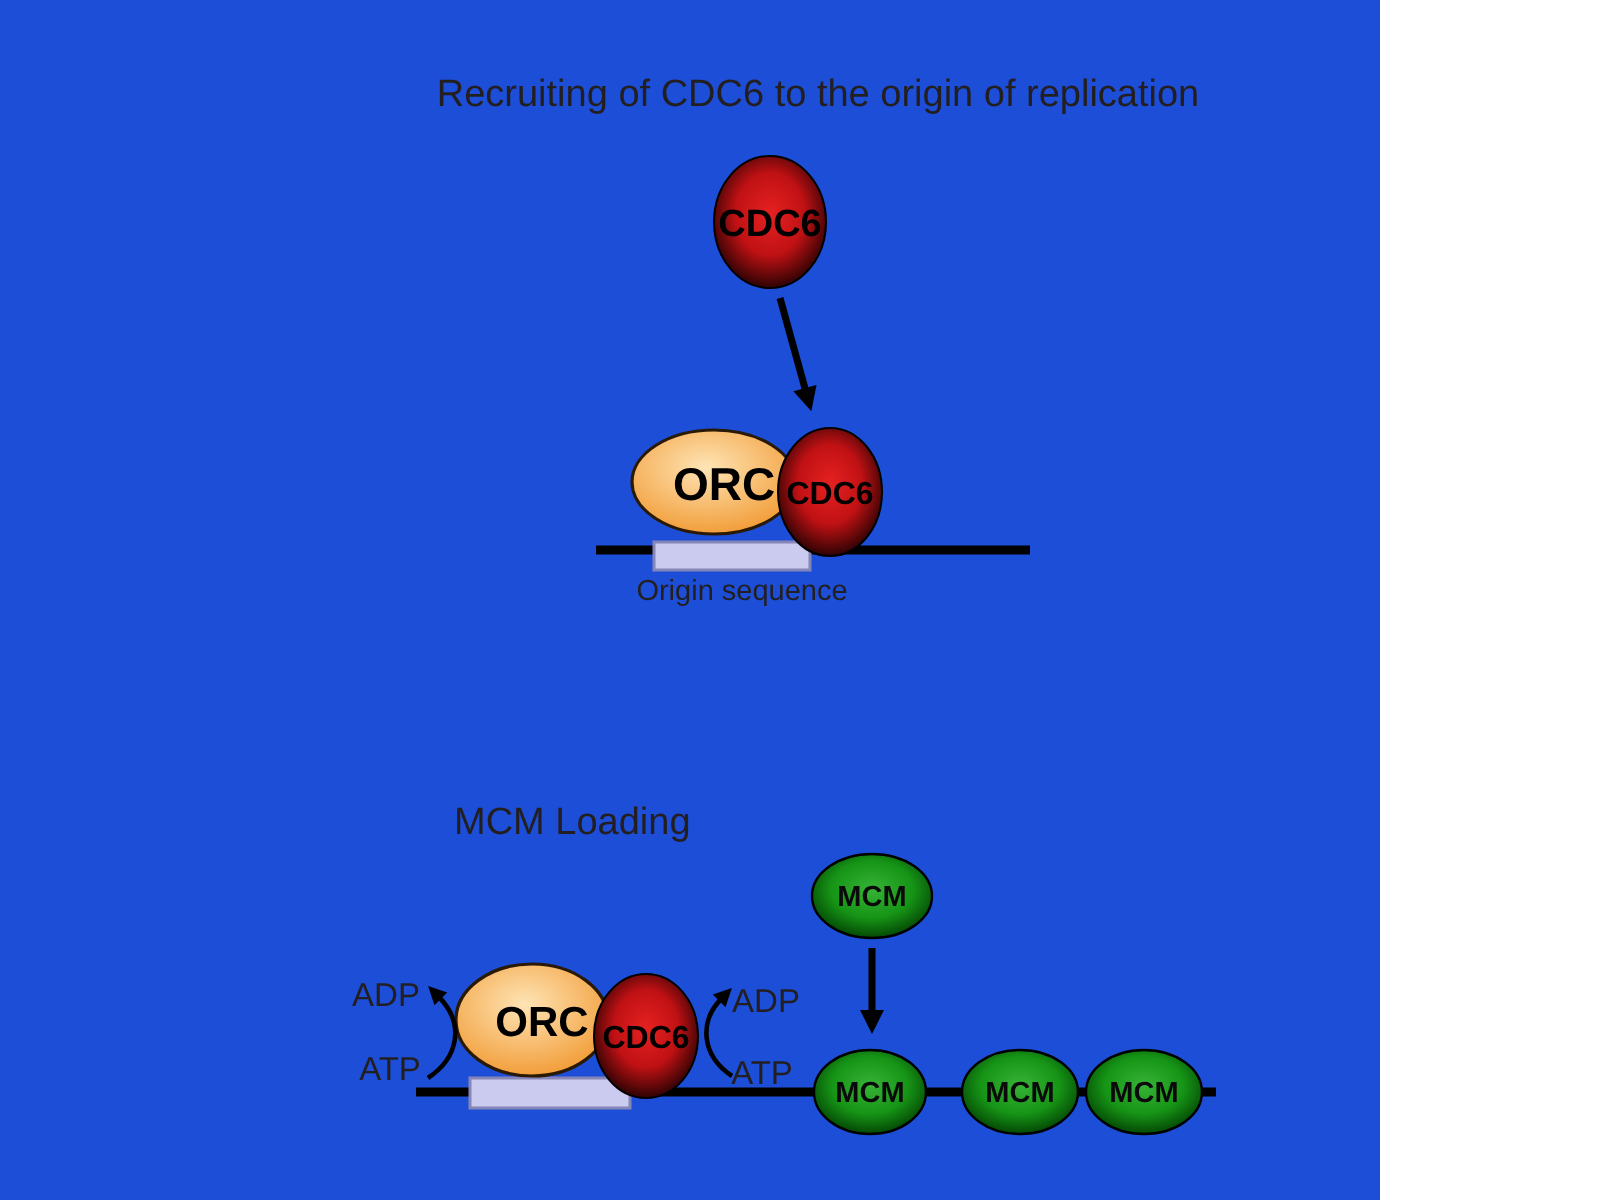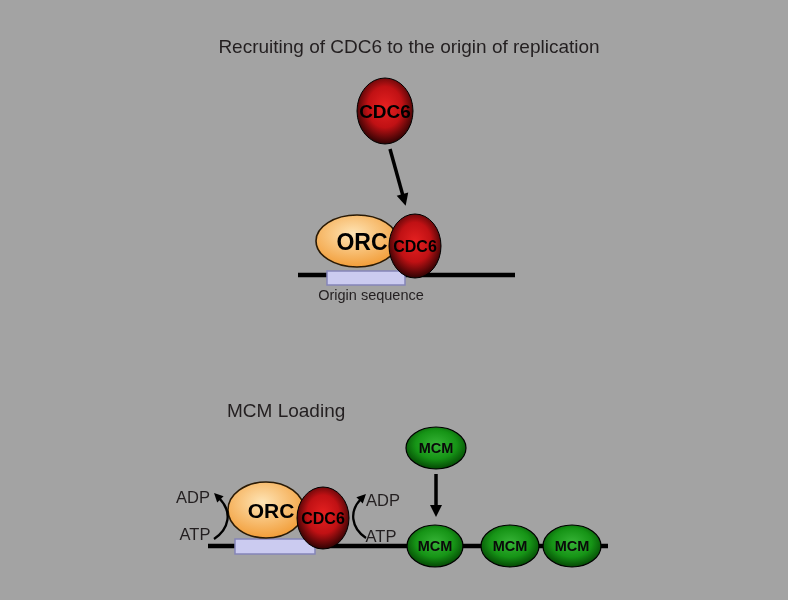--- a/index.html
+++ b/index.html
@@ -5,8 +5,8 @@
   html, body { margin: 0; padding: 0; background: #ffffff; }
   .canvas {
     position: relative;
-    width: 788px; height: 600px;
-    background: #a3a3a3;
+    width: 690px; height: 600px;
+    background: #1d4ed8;
     overflow: hidden;
   }
   svg text { font-family: "Liberation Sans", sans-serif; }

